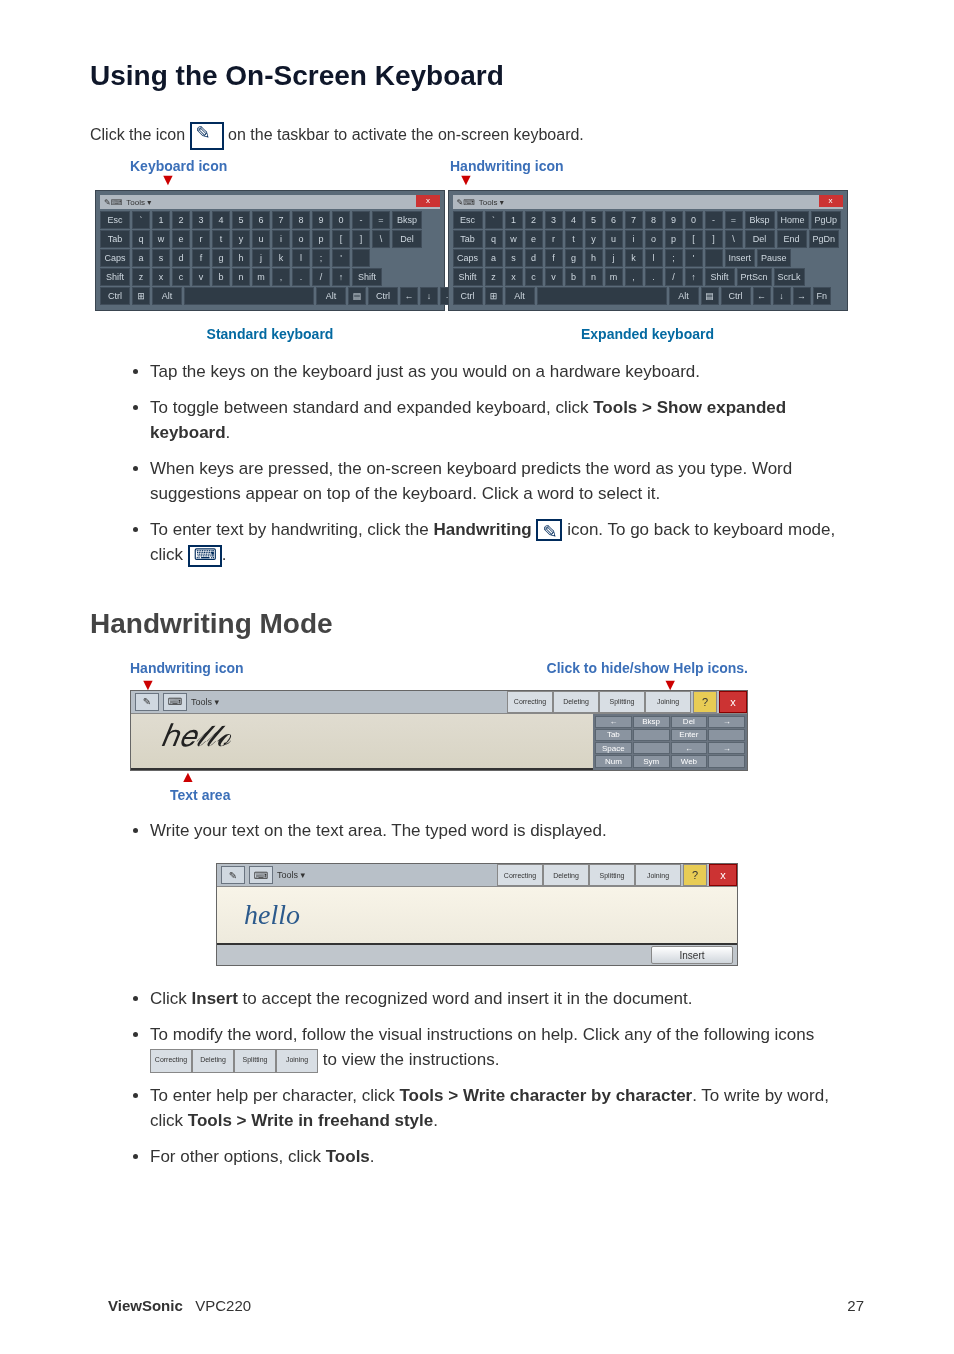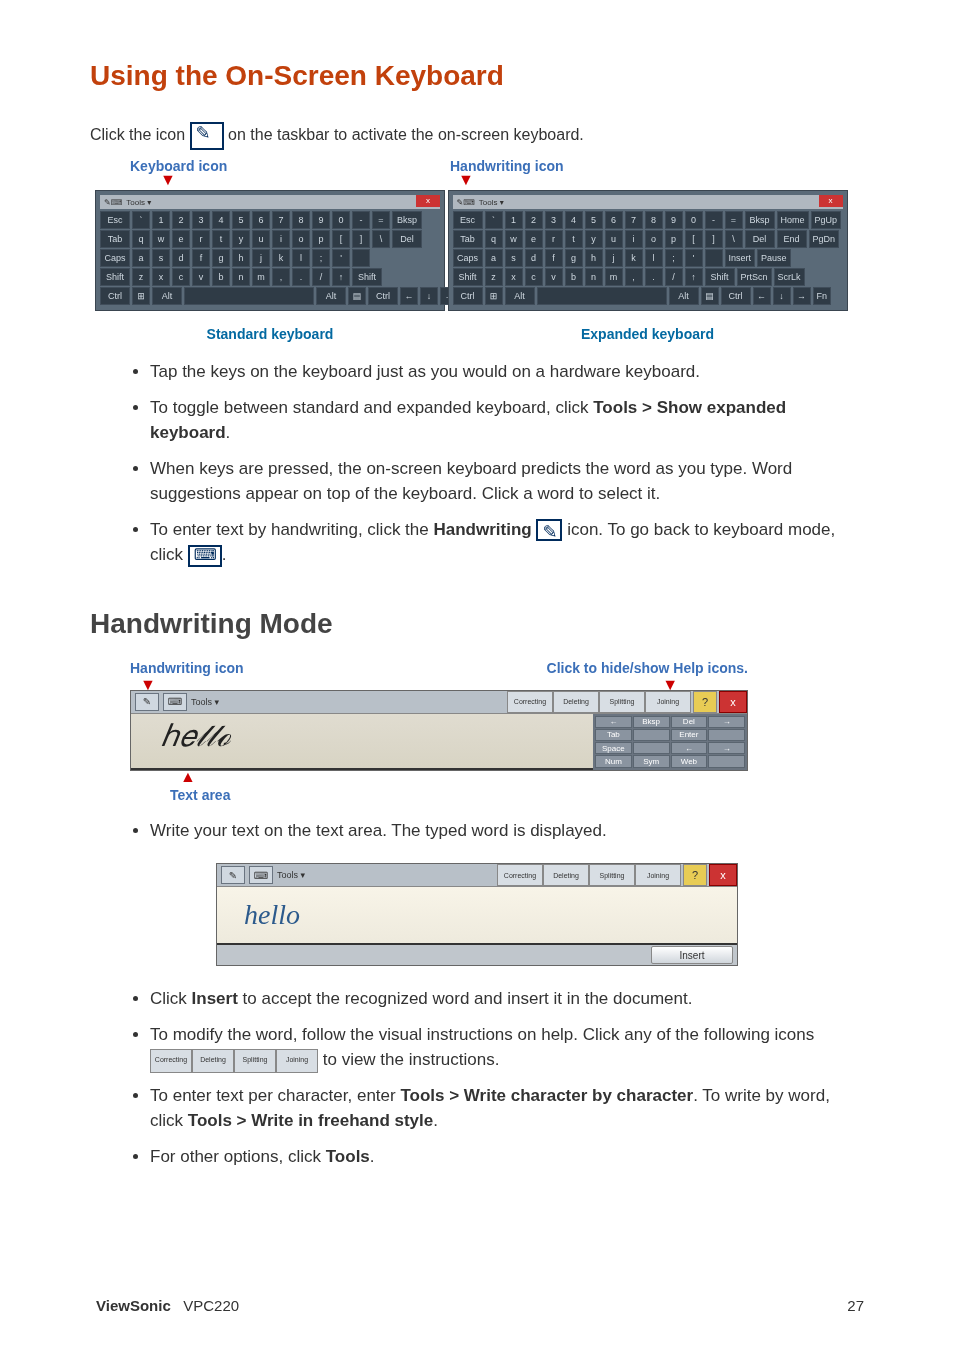--- a/index.html
+++ b/index.html
@@ -15,7 +15,7 @@
   }
   h1 {
     font-size: 28px;
-    color: #c2410c;
+    color: #0f172a;
     margin: 0 0 30px 0;
     font-weight: bold;
   }

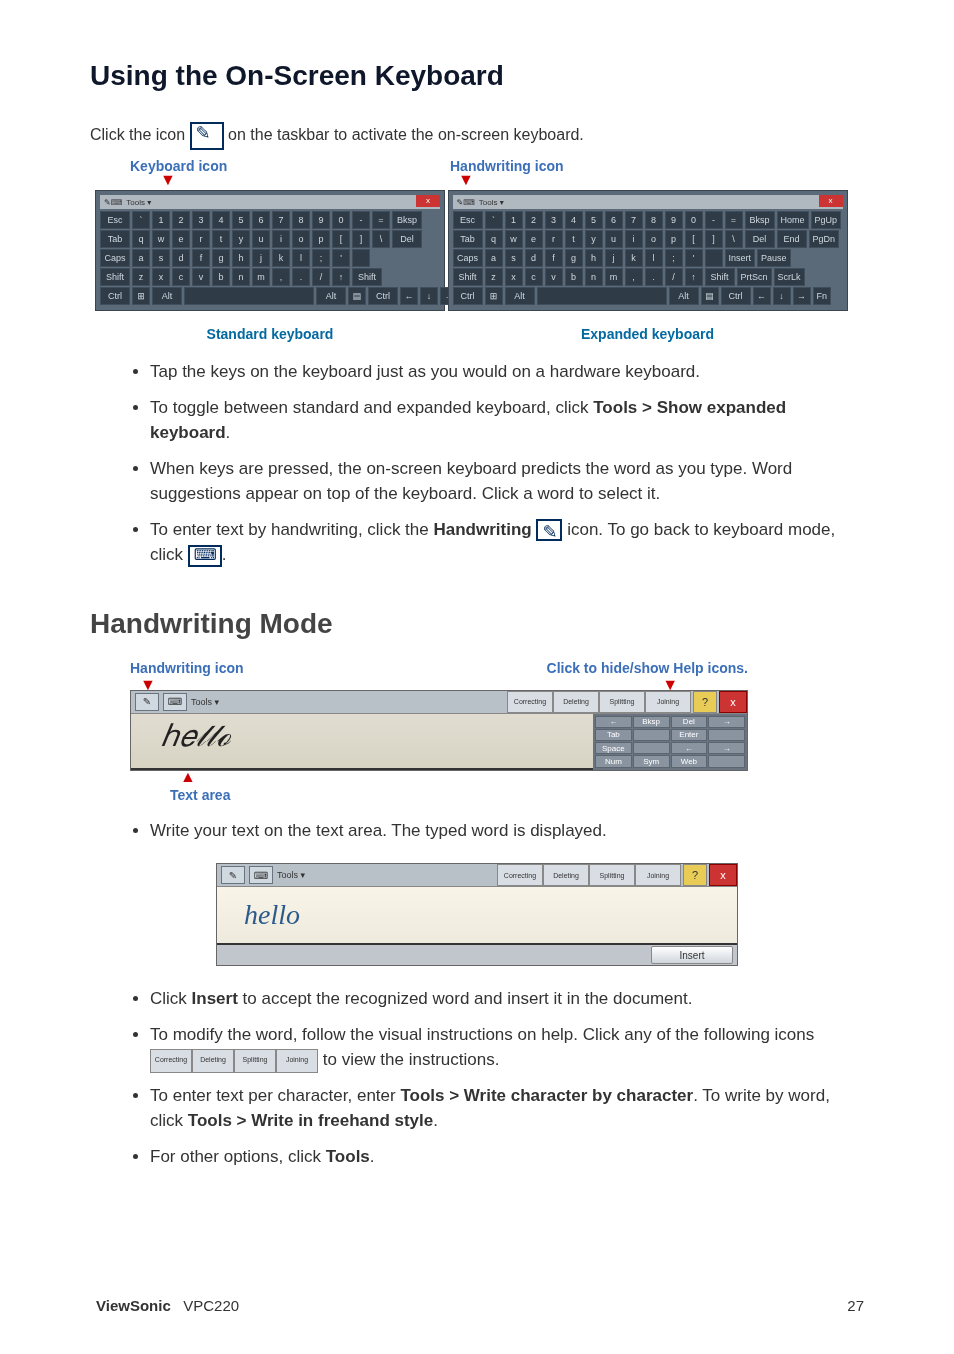--- a/index.html
+++ b/index.html
@@ -673,7 +673,7 @@
     <span> to view the instructions.</span>
   </li>
   <li>
-    <span>To enter text per character, enter </span><b>Tools &gt; Write character by character</b><span>. To write by word, click </span><b>Tools &gt; Write in freehand style</b><span>.</span>
+    <span>To enter help per character, click </span><b>Tools &gt; Write character by character</b><span>. To write by word, click </span><b>Tools &gt; Write in freehand style</b><span>.</span>
   </li>
   <li>
     <span>For other options, click </span><b>Tools</b><span>.</span>

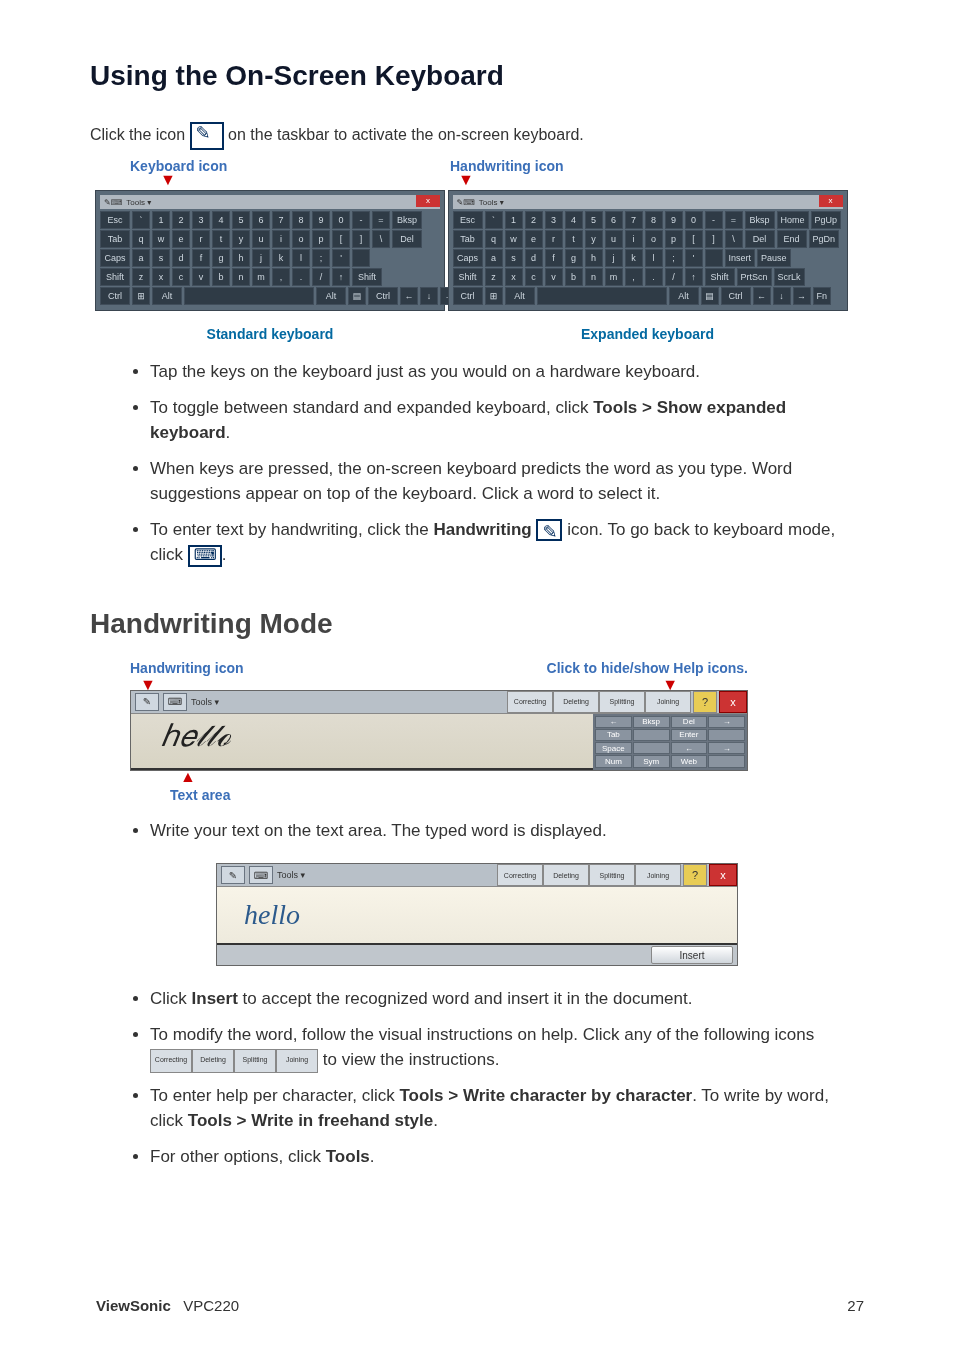--- a/index.html
+++ b/index.html
@@ -342,7 +342,7 @@
   .footer {
     position: absolute;
     bottom: 40px;
-    left: 96px;
+    left: 108px;
     right: 90px;
     display: flex;
     justify-content: space-between;

